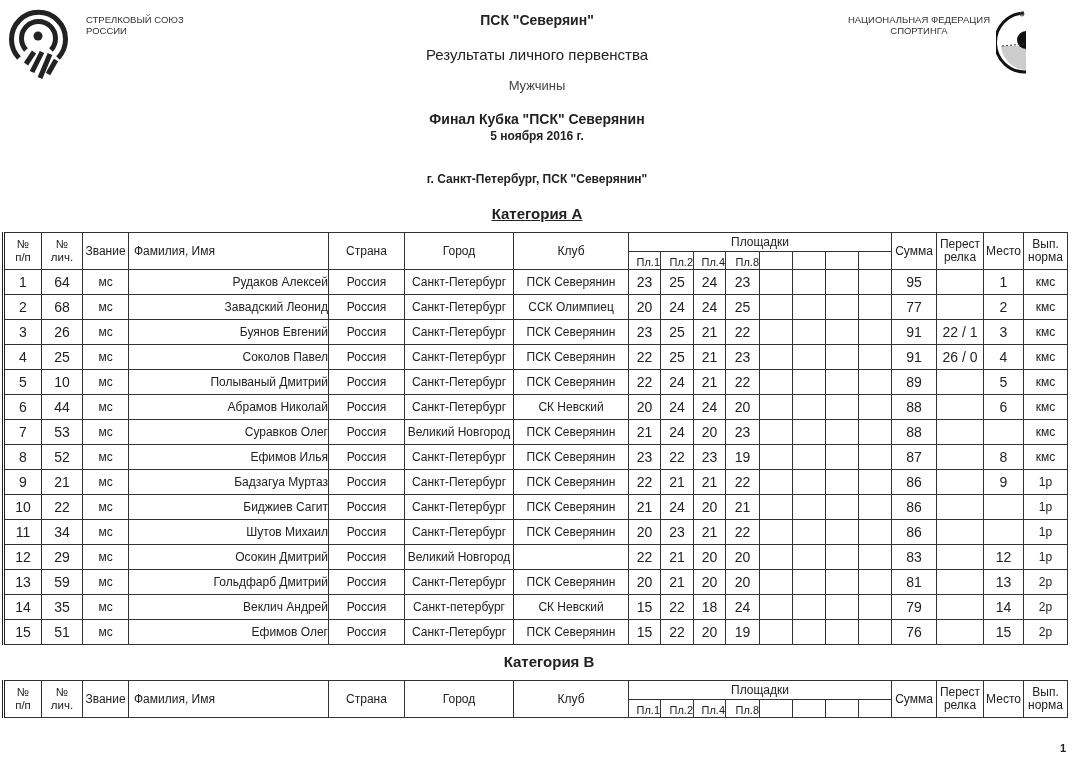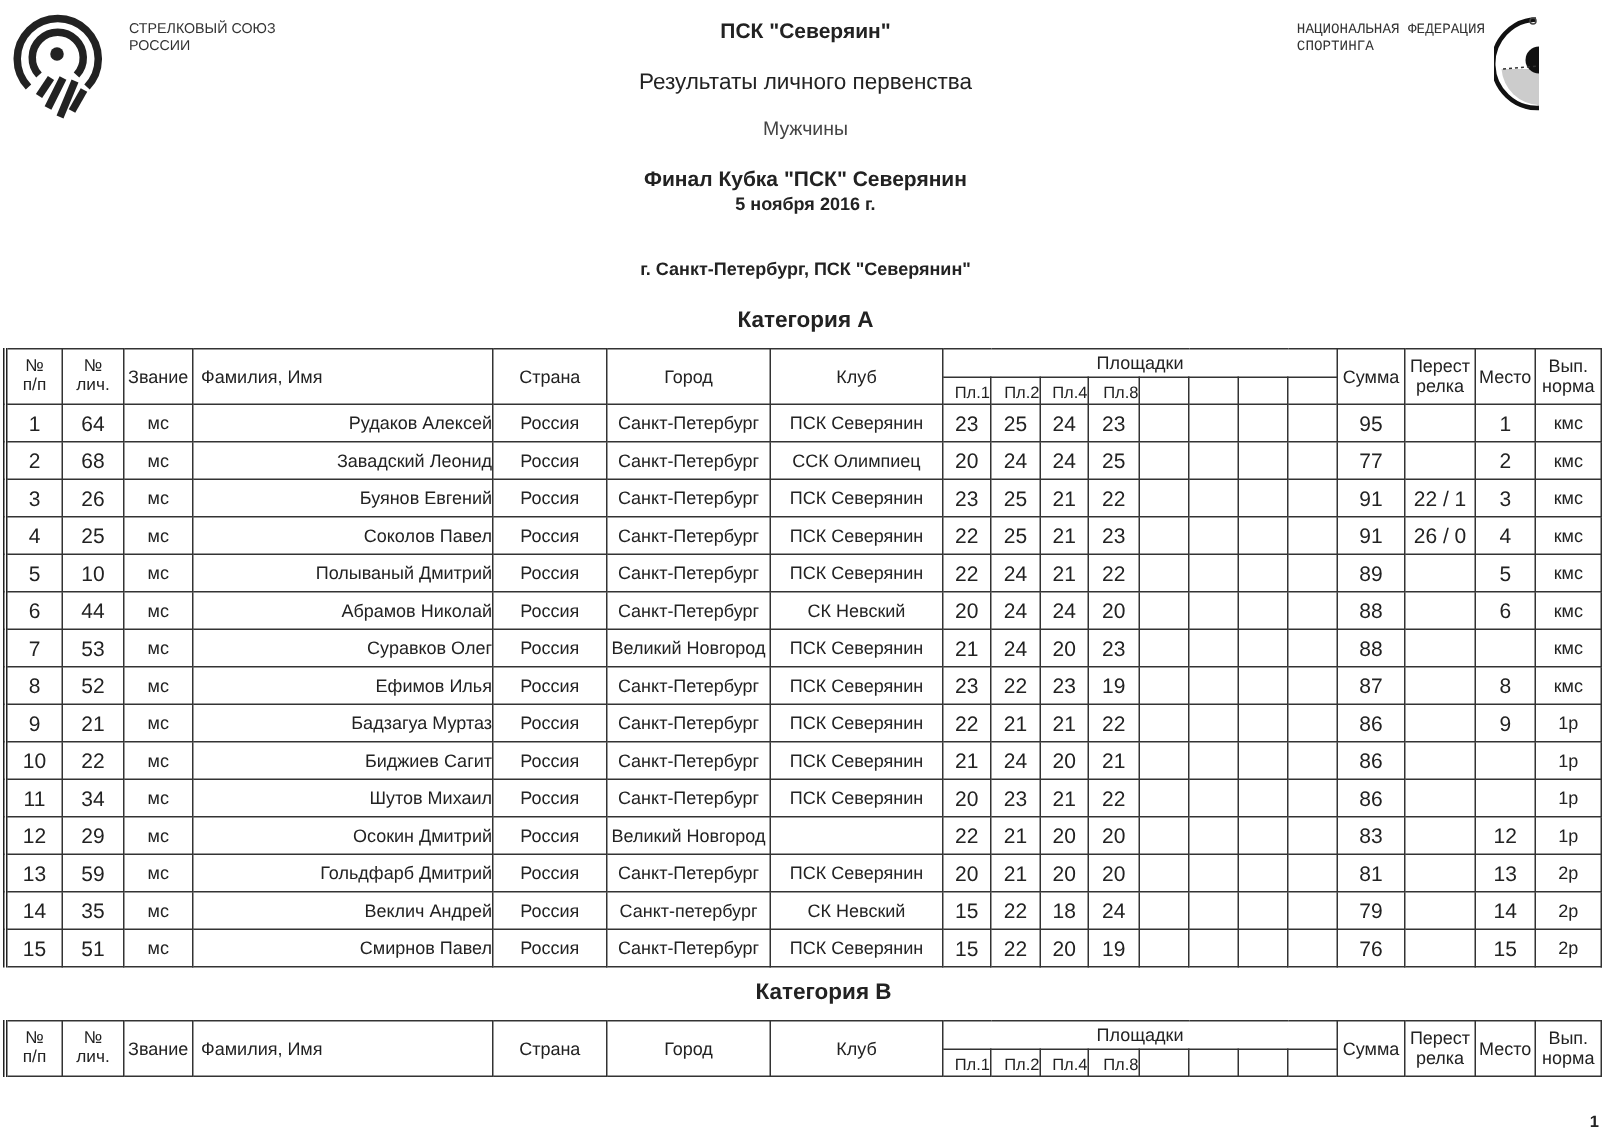--- a/index.html
+++ b/index.html
@@ -6,7 +6,7 @@
   body { width:1074px; height:758px; position:relative; overflow:hidden; font-family:"Liberation Sans", sans-serif; color:#222; }
   .logo-left { position:absolute; left:8px; top:6px; width:60px; height:76px; }
   .org-left { position:absolute; left:86px; top:14px; font-size:9.5px; line-height:11px; color:#333; text-transform:uppercase; }
-  .org-right { position:absolute; right:84px; top:14px; font-size:9.5px; line-height:11px; color:#333; text-align:left; text-transform:uppercase;font-family:Liberation Mono, monospace; }
+  .org-right { position:absolute; right:84px; top:14px; font-size:9.5px; line-height:11px; color:#333; text-align:center; text-transform:uppercase; }
   .logo-right { position:absolute; left:996px; top:6px; width:30px; height:68px; overflow:hidden; }
   .center { position:absolute; left:0; width:1074px; text-align:center; }
   .t1 { top:12px; font-size:14px; font-weight:bold; }

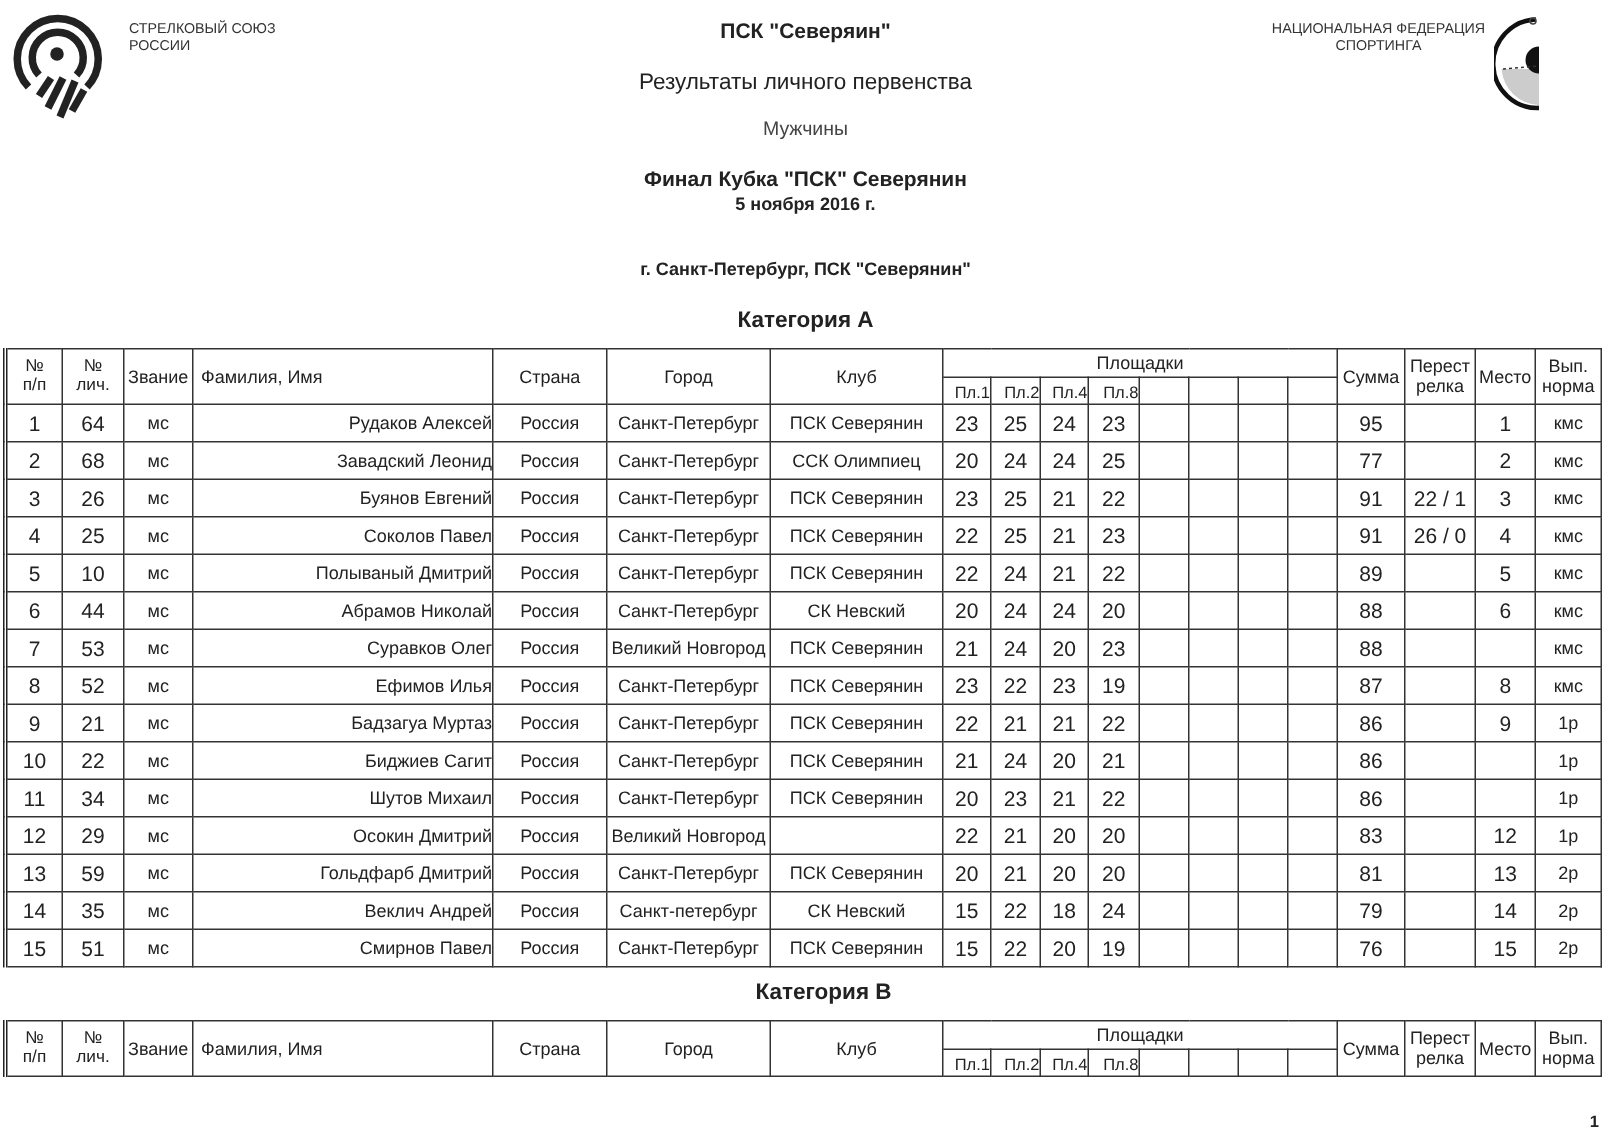--- a/index.html
+++ b/index.html
@@ -16,7 +16,7 @@
   .t5 { top:129px; font-size:12px; font-weight:bold; }
   .t6 { top:172px; font-size:12px; font-weight:bold; }
   .cat { font-size:15px; font-weight:bold; }
-  .catA { top:205px; }
+  .catA { top:205px;text-decoration:underline; }
   .catB { top:653px;padding-left:12px; }
   .tbl-wrap { position:absolute; left:2px; }
   table.res { border-collapse:collapse; table-layout:fixed; font-size:12px; border-left:3px double #222; }

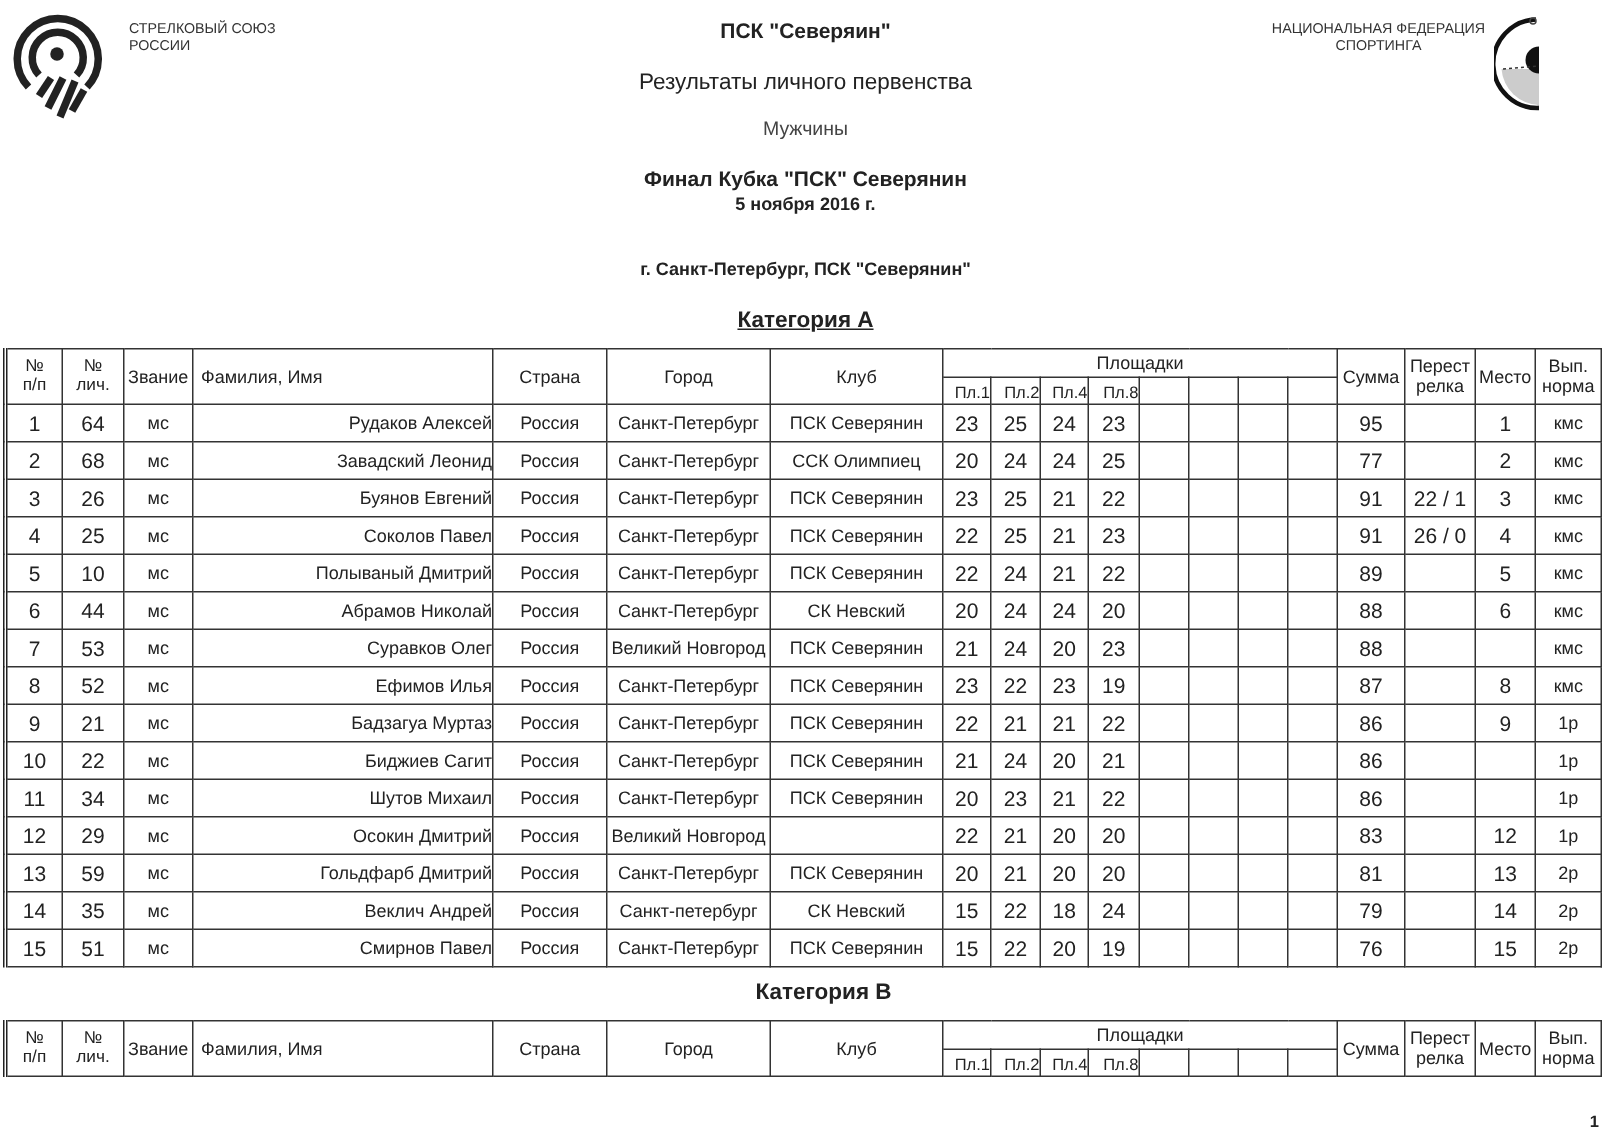--- a/index.html
+++ b/index.html
@@ -422,7 +422,7 @@
           <td>15</td>
           <td>51</td>
           <td class="txt">мс</td>
-          <td class="txt left">Смирнов Павел</td>
+          <td class="txt left">Ефимов Олег</td>
           <td class="txt">Россия</td>
           <td class="txt">Санкт-Петербург</td>
           <td class="txt">ПСК Северянин</td>

